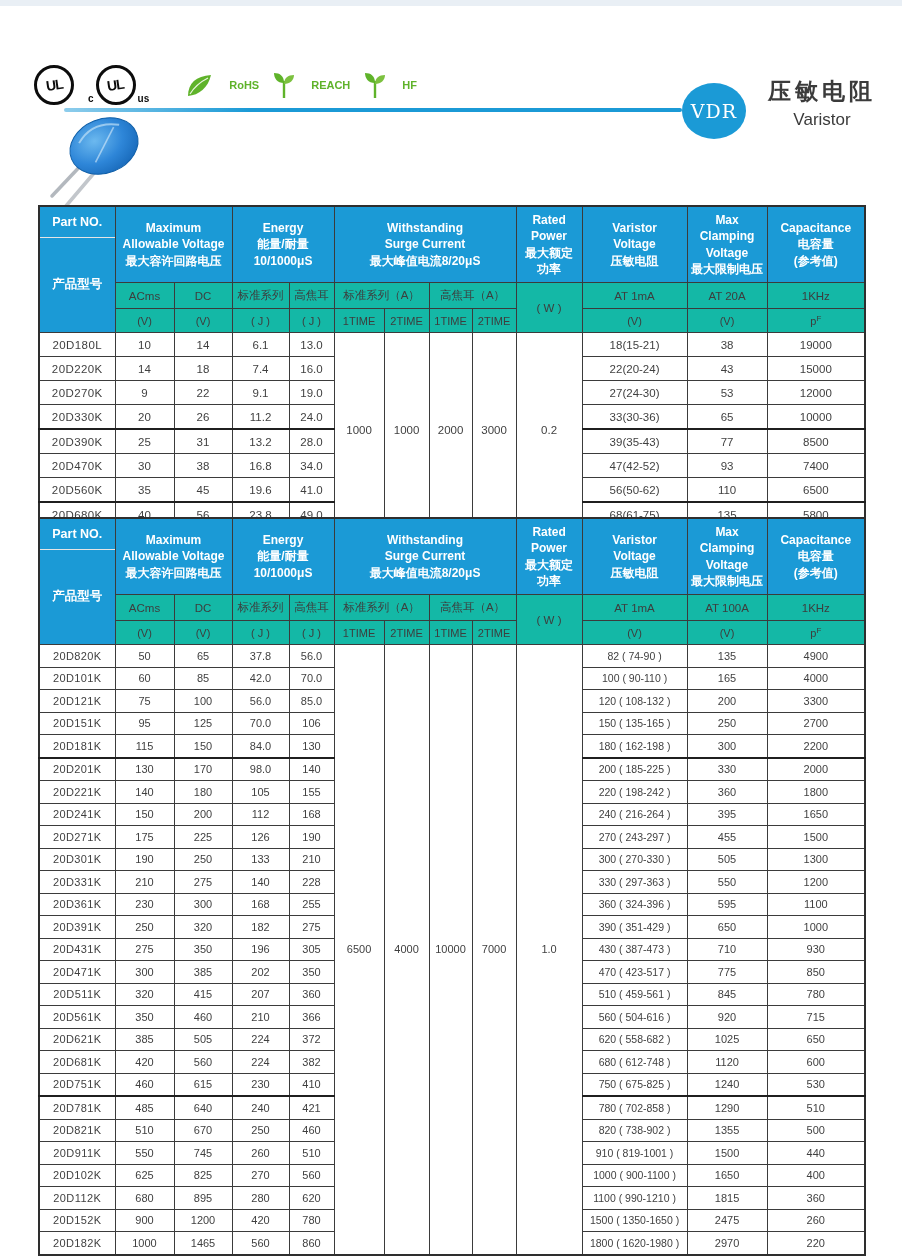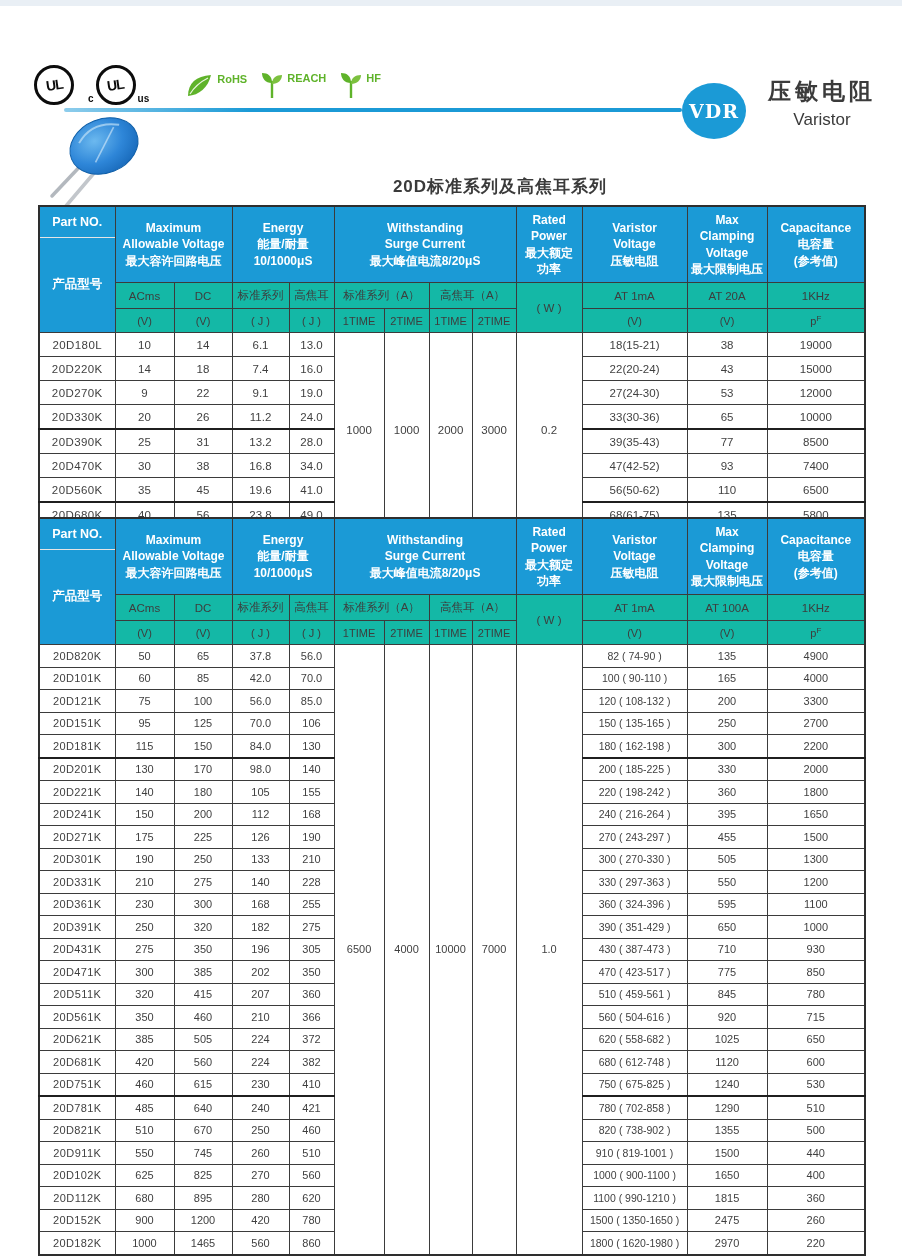--- a/index.html
+++ b/index.html
@@ -14,7 +14,7 @@
             display:flex;align-items:center;justify-content:center;position:relative;background:#fff;}
   .ul-badge .ul-txt{font-weight:bold;font-size:14px;color:#0c0c0c;letter-spacing:-1px;transform:rotate(-8deg);}
   .ul-side{font-size:10px;font-weight:bold;color:#0c0c0c;line-height:12px;}
-  .green-item{display:flex;gap:4px;}
+  .green-item{display:flex;align-items:center;gap:16px;}
   .green-label{color:#5fb32a;font-weight:bold;font-size:11px;}
 
   

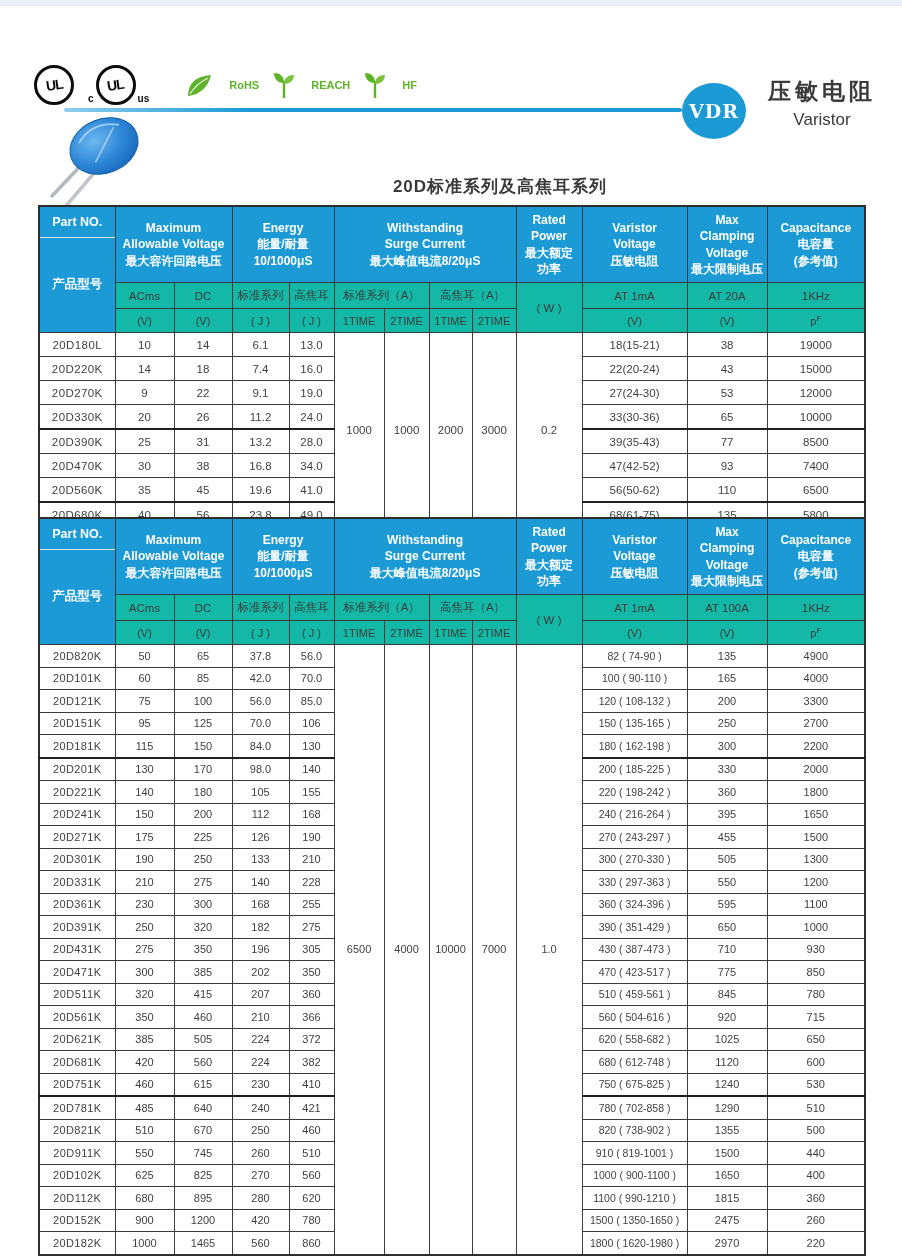--- a/index.html
+++ b/index.html
@@ -24,7 +24,7 @@
   
   #vdr-badge{position:absolute;left:682px;top:83px;width:64px;height:56px;border-radius:50%;
              background:#1b9ad6;display:flex;align-items:center;justify-content:center;}
-  #vdr-badge span{color:#fff;font-family:"DejaVu Serif",serif;font-size:19px;font-weight:bold;letter-spacing:1px;}
+  #vdr-badge span{color:#fff;font-family:"DejaVu Serif",serif;font-size:19px;font-weight:normal;letter-spacing:1px;}
 
   
   #brand-title{position:absolute;left:756px;top:76px;width:132px;text-align:center;}

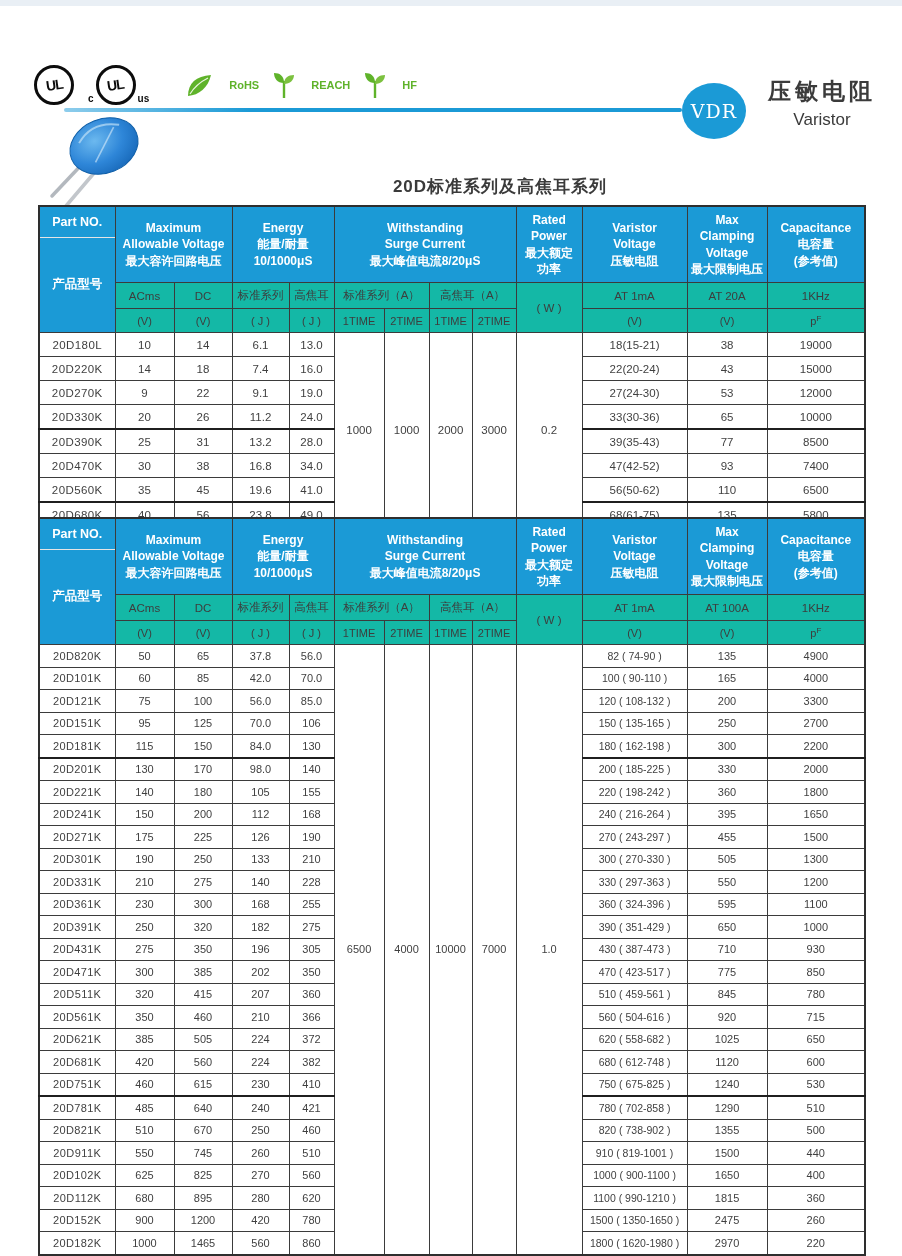--- a/index.html
+++ b/index.html
@@ -133,7 +133,6 @@
     </g>
   </svg>
 
-  <div id="section-title">20D标准系列及高焦耳系列</div>
 
   <table id="table1" class="spec">
       <colgroup>

